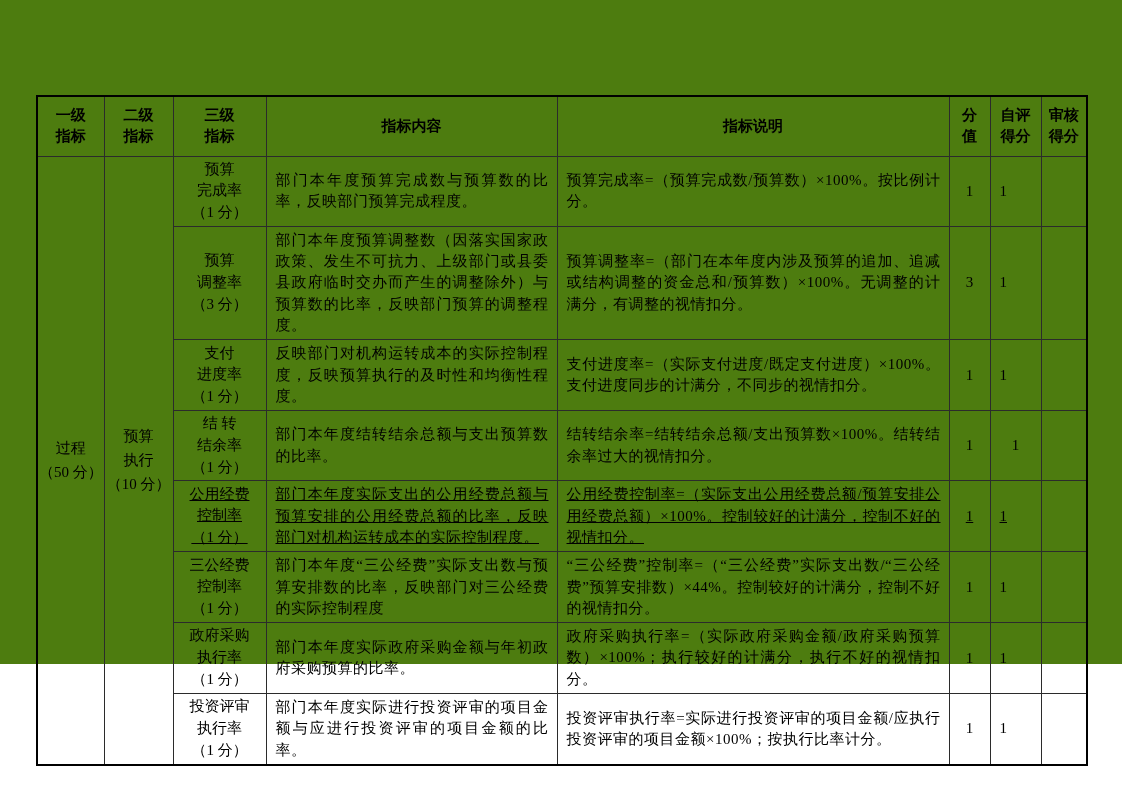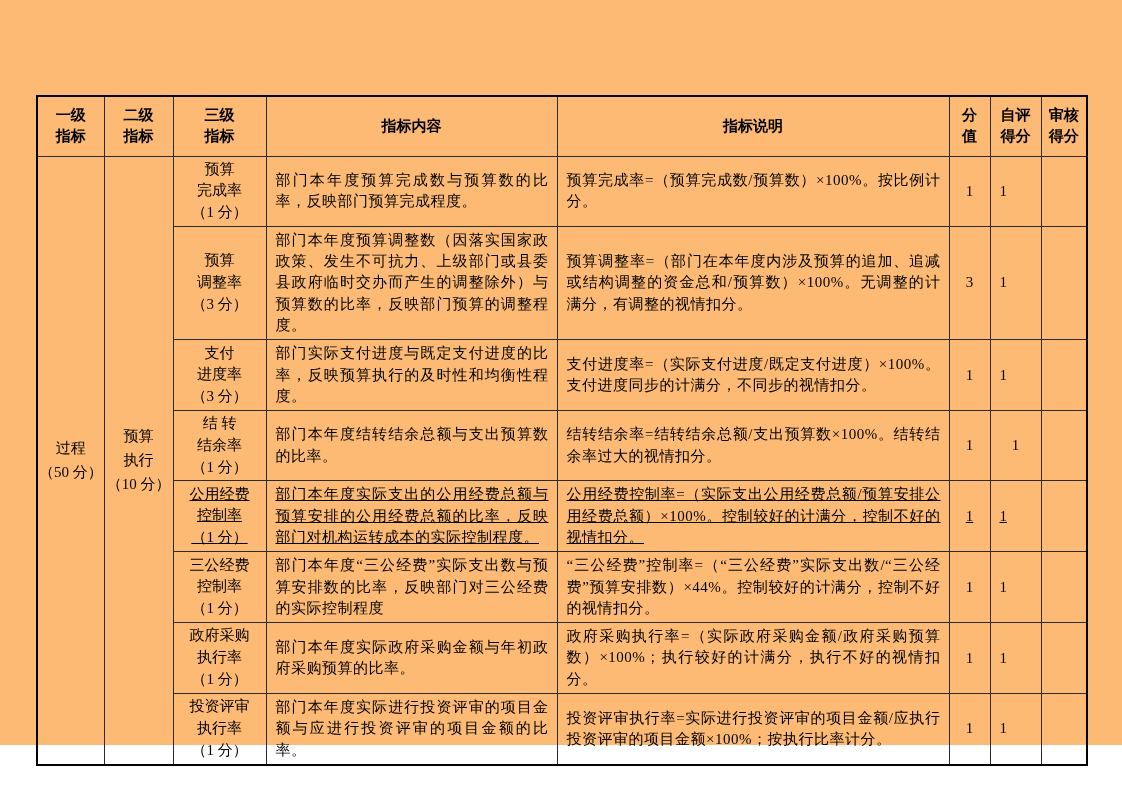--- a/index.html
+++ b/index.html
@@ -14,8 +14,8 @@
   .page {
     position: absolute;
     left: 0; top: 0;
-    width: 1122px; height: 745px;
-    background: #fdba74;
+    width: 1122px; height: 664px;
+    background: #4d7c0f;
   }
   table.perf-table {
     position: absolute;

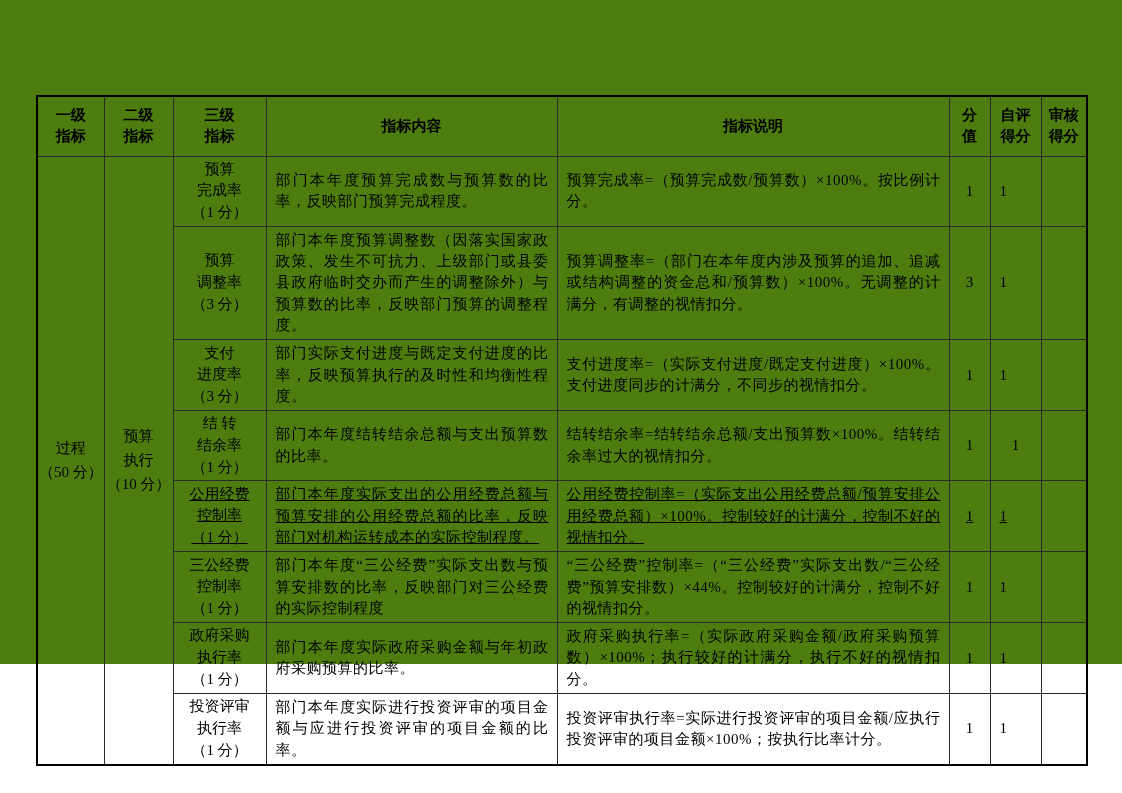--- a/index.html
+++ b/index.html
@@ -132,7 +132,7 @@
       <tr>
         <td class="indicator">支付
 进度率
-（3 分）</td>
+（1 分）</td>
         <td class="content">部门实际支付进度与既定支付进度的比率，反映预算执行的及时性和均衡性程度。</td>
         <td class="desc">支付进度率=（实际支付进度/既定支付进度）×100%。支付进度同步的计满分，不同步的视情扣分。</td>
         <td class="score">1</td>

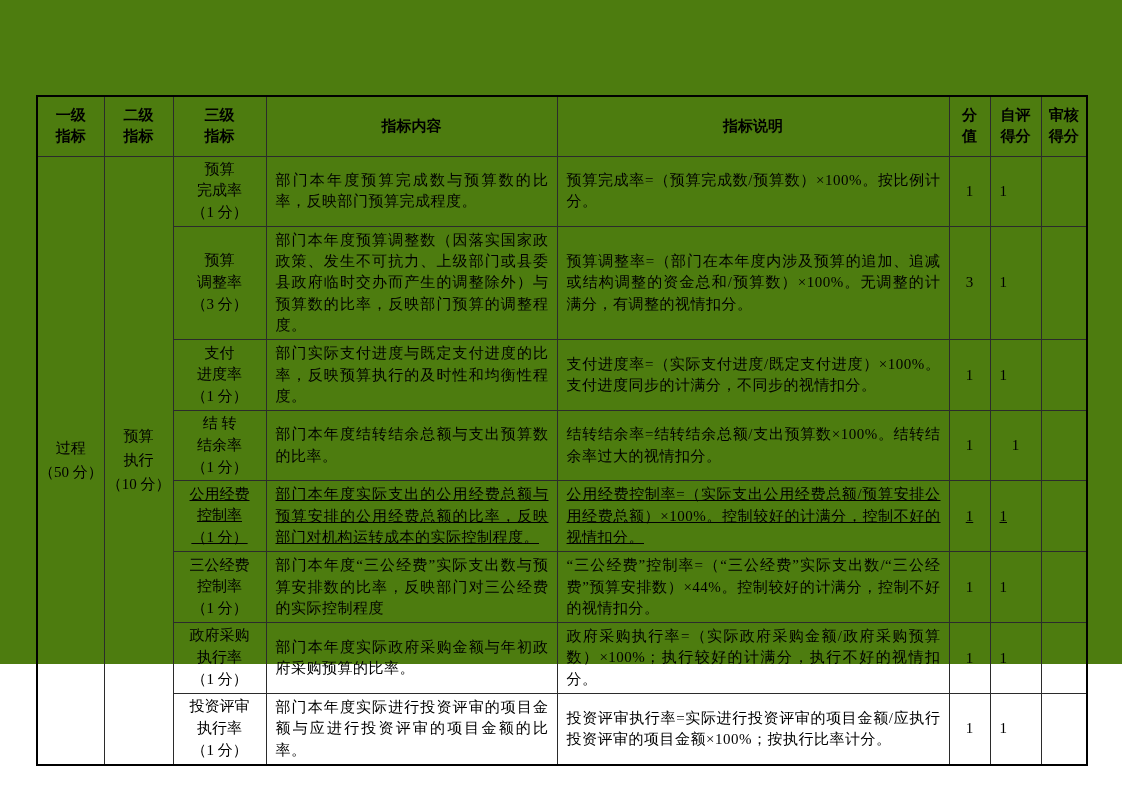--- a/index.html
+++ b/index.html
@@ -133,7 +133,7 @@
         <td class="indicator">支付
 进度率
 （1 分）</td>
-        <td class="content">部门实际支付进度与既定支付进度的比率，反映预算执行的及时性和均衡性程度。</td>
+        <td class="content">反映部门对机构运转成本的实际控制程度，反映预算执行的及时性和均衡性程度。</td>
         <td class="desc">支付进度率=（实际支付进度/既定支付进度）×100%。支付进度同步的计满分，不同步的视情扣分。</td>
         <td class="score">1</td>
         <td class="self-score">1</td>

